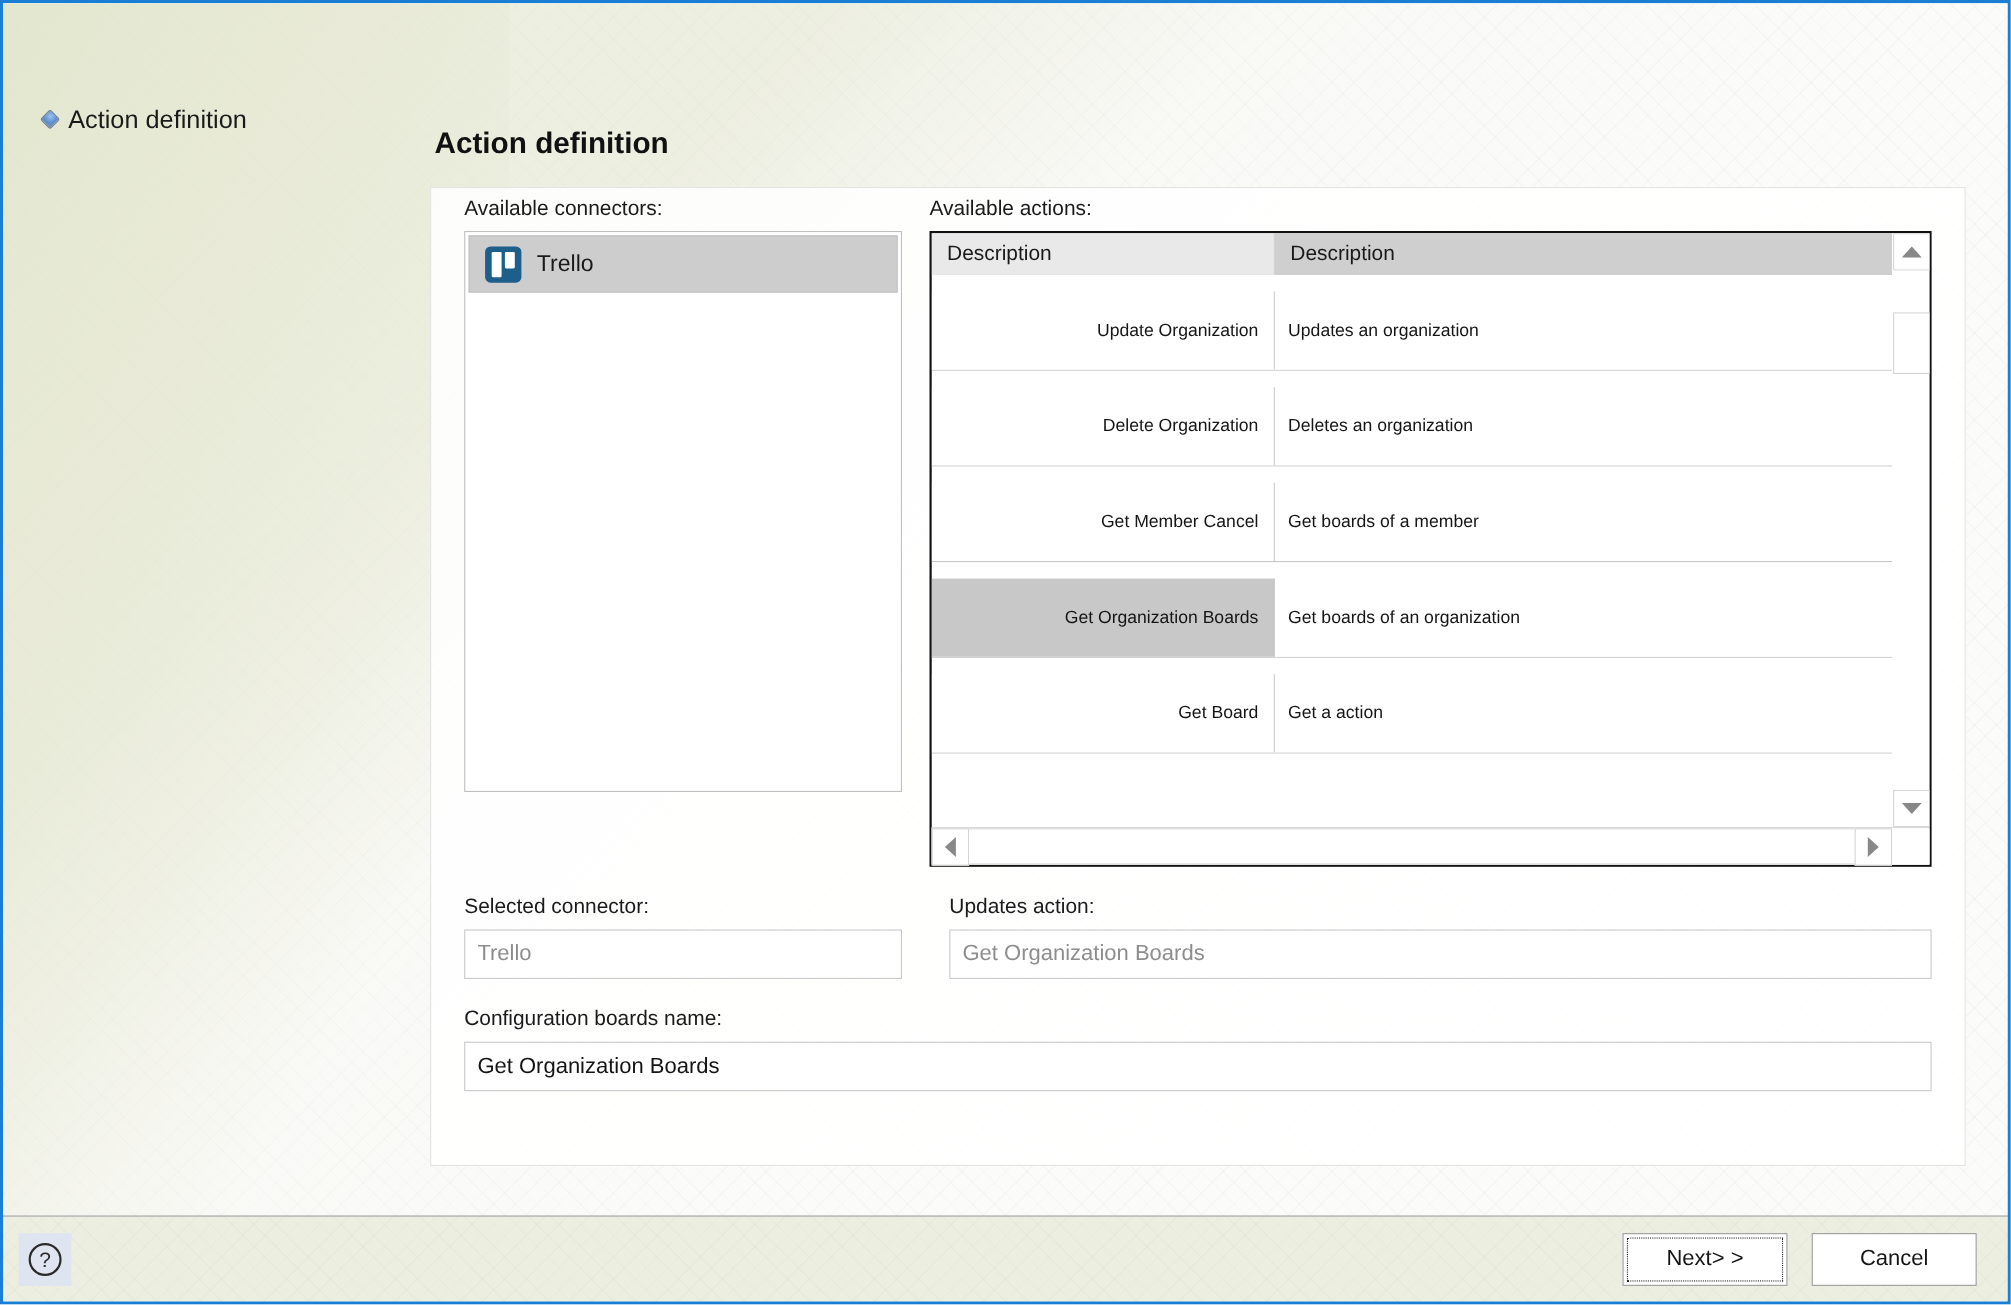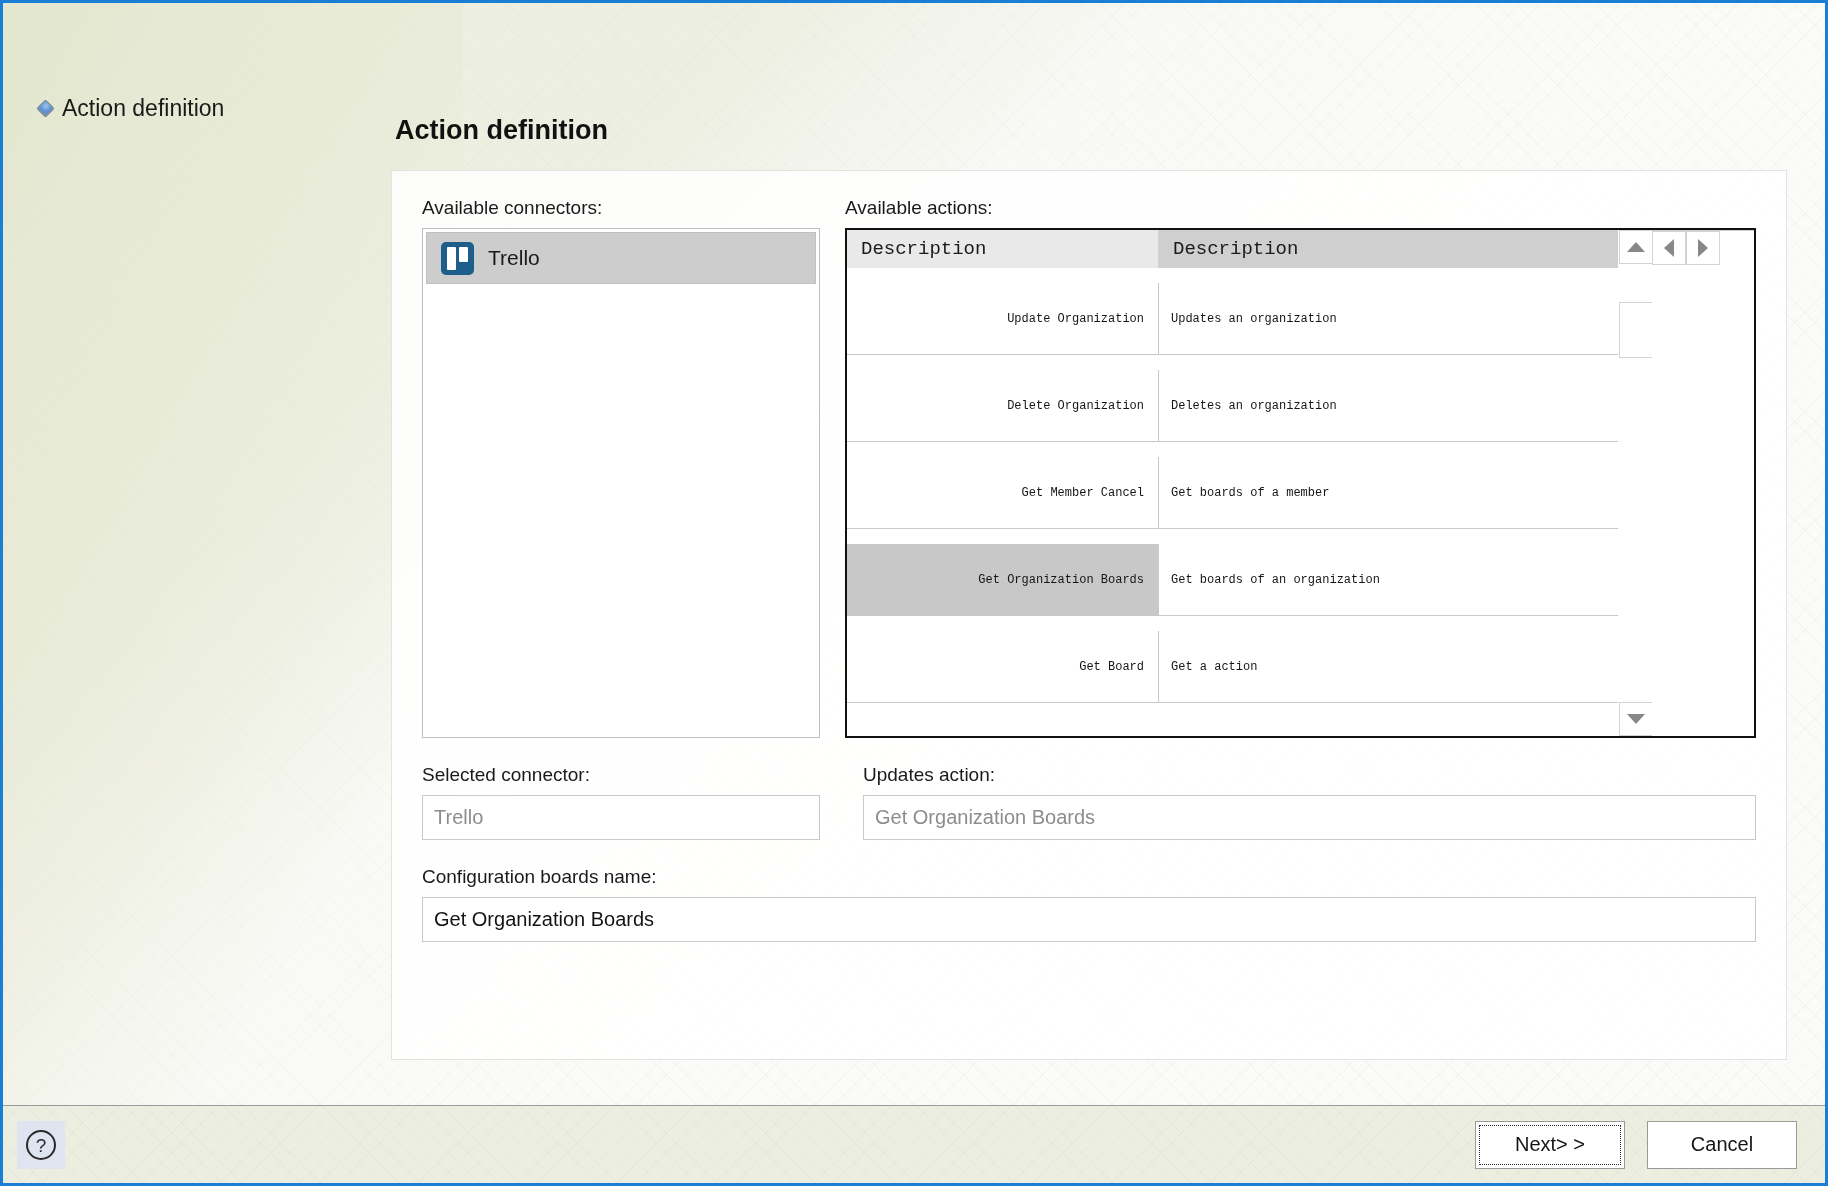--- a/index.html
+++ b/index.html
@@ -113,7 +113,7 @@
     background: rgba(255,255,255,0.86);
     border: 1px solid #e3e3e1;
     height: 890px;
-    padding: 26px 30px 0 30px;
+    padding: 8px 30px 0 30px;
     position: relative;
   }
 

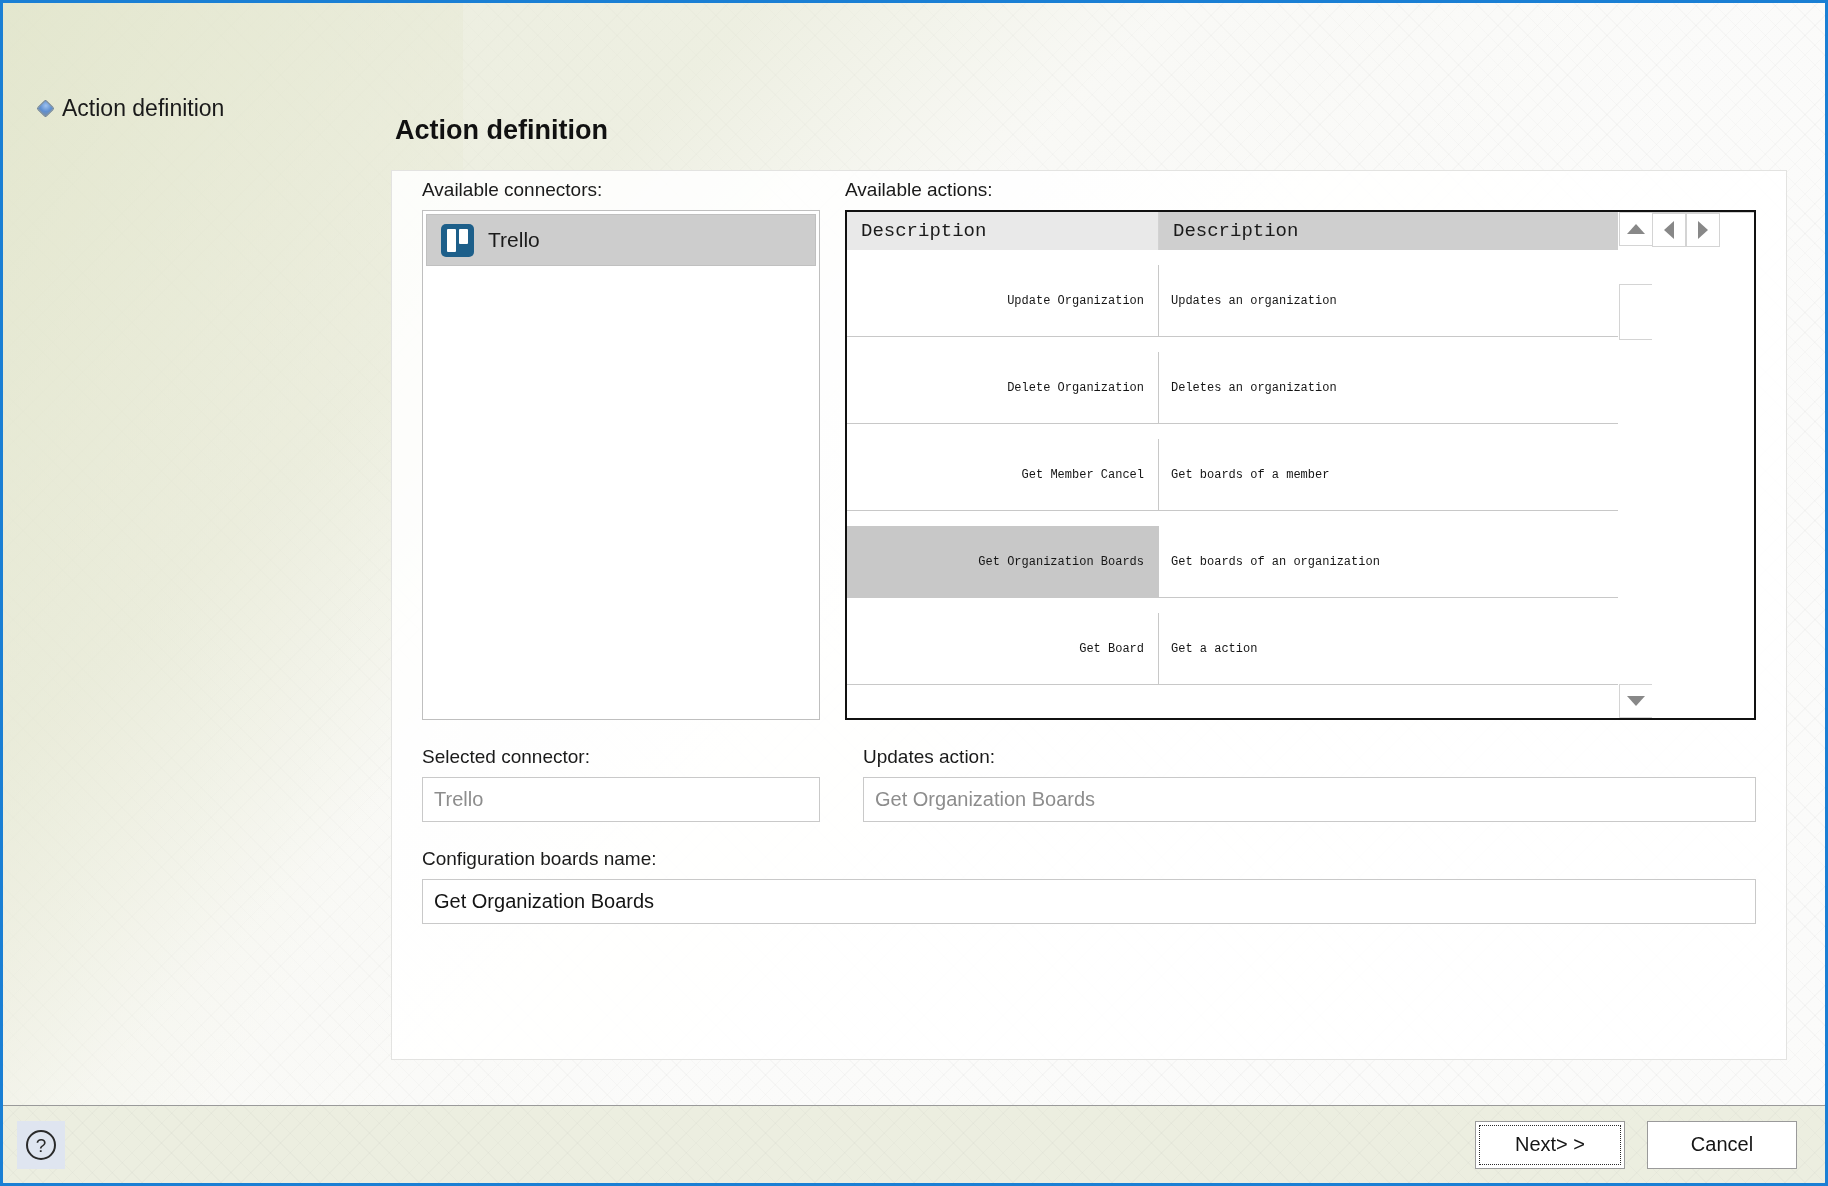--- a/index.html
+++ b/index.html
@@ -170,13 +170,12 @@
 
   
   #actions-box {
-    height: 510px;
+    height: 578px;
     border: 2px solid #111111;
     background: #ffffff;
     display: flex;
-    flex-direction: row;
-    position: relative;
-    font-family: Liberation Mono, monospace;
+    flex-direction: column;
+    position: relative;
   }
   #grid-area {
     flex: 1;

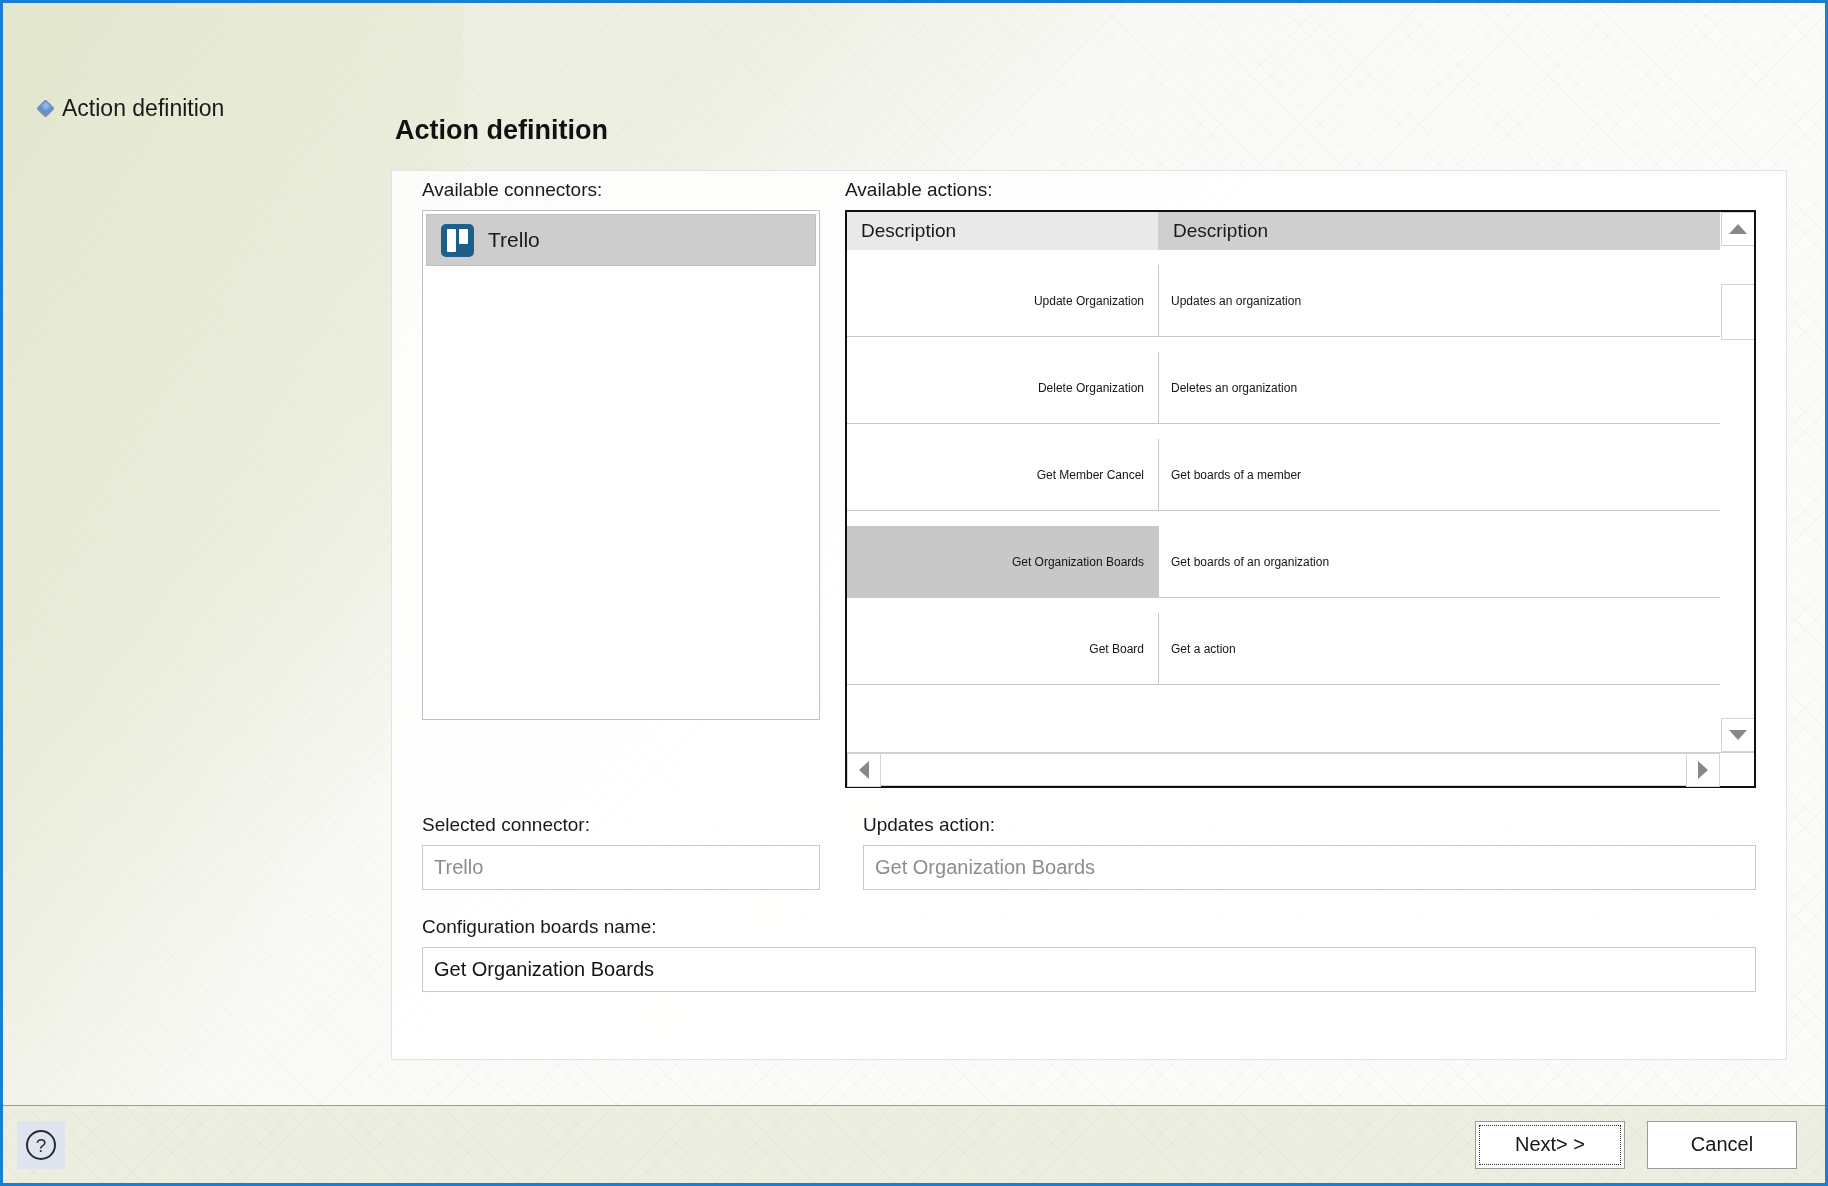--- a/index.html
+++ b/index.html
@@ -212,7 +212,7 @@
   .cell {
     display: flex;
     align-items: center;
-    font-size: 12px;
+    font-size: 16px;
     color: #151515;
     margin-top: 15px;
   }

